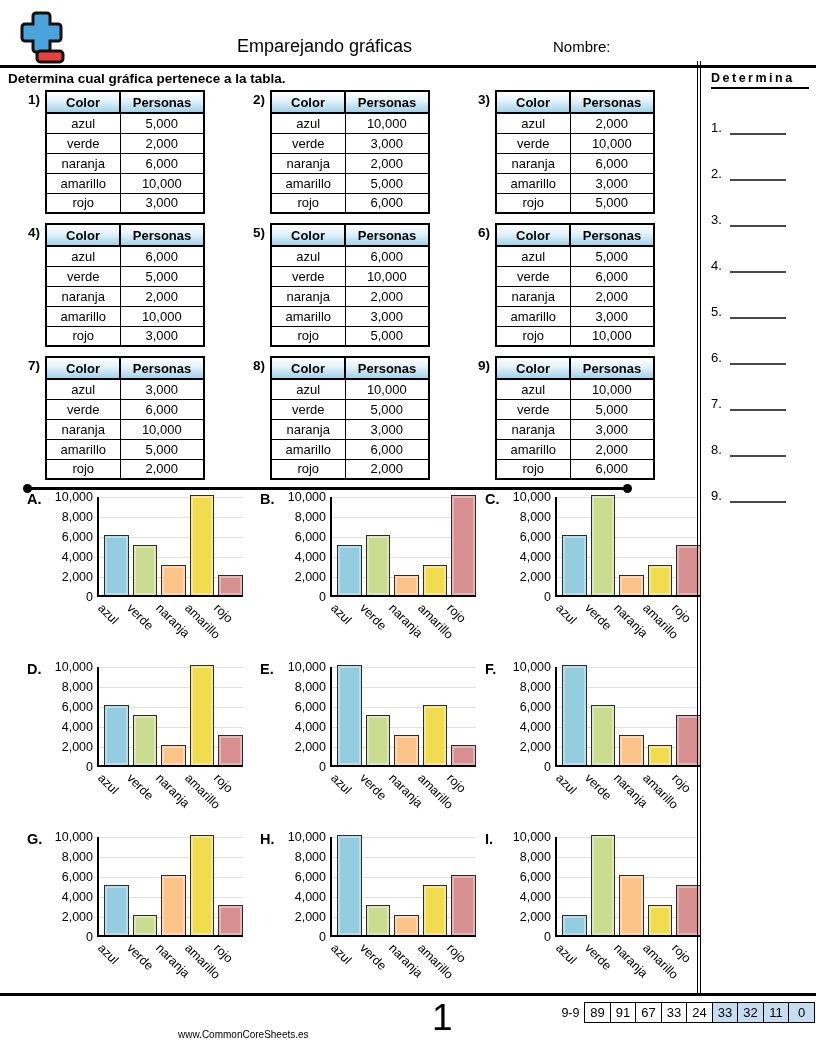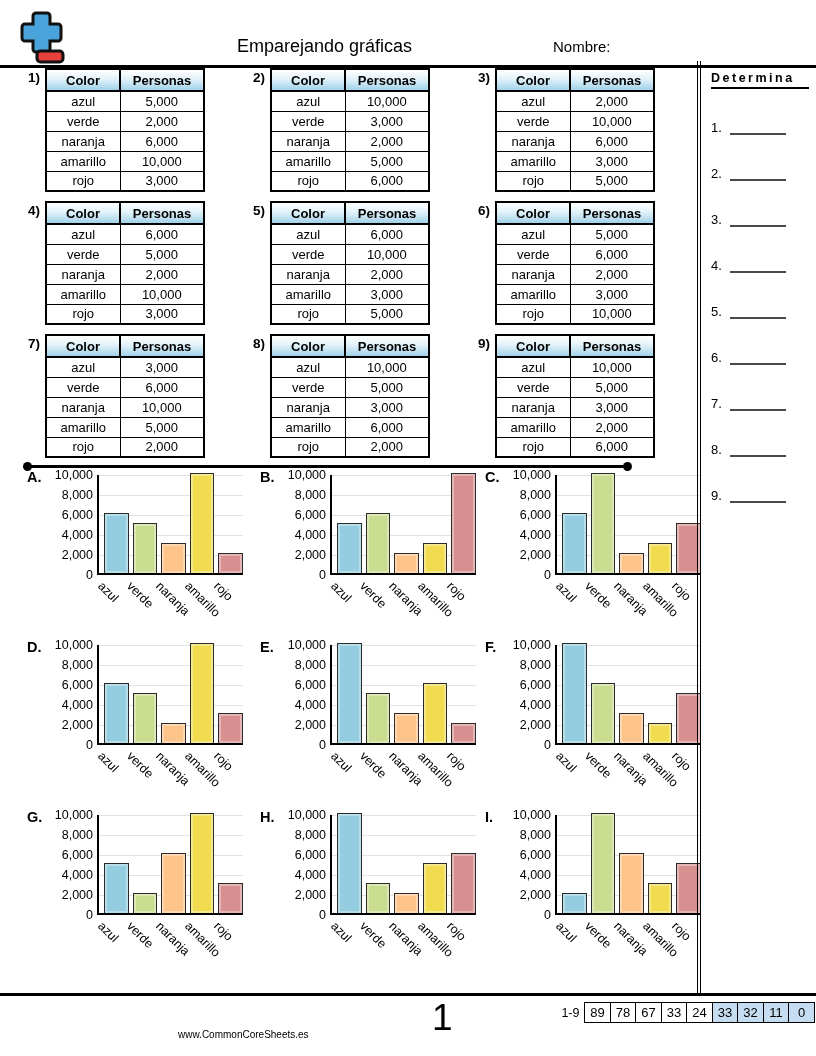--- a/index.html
+++ b/index.html
@@ -77,6 +77,7 @@
   </div>
 
   <div class="content">
+    <div class="instruction">Determina cual gráfica pertenece a la tabla.</div>
 
     <div class="tables-grid" id="tables-grid">
   <div class="qtable">

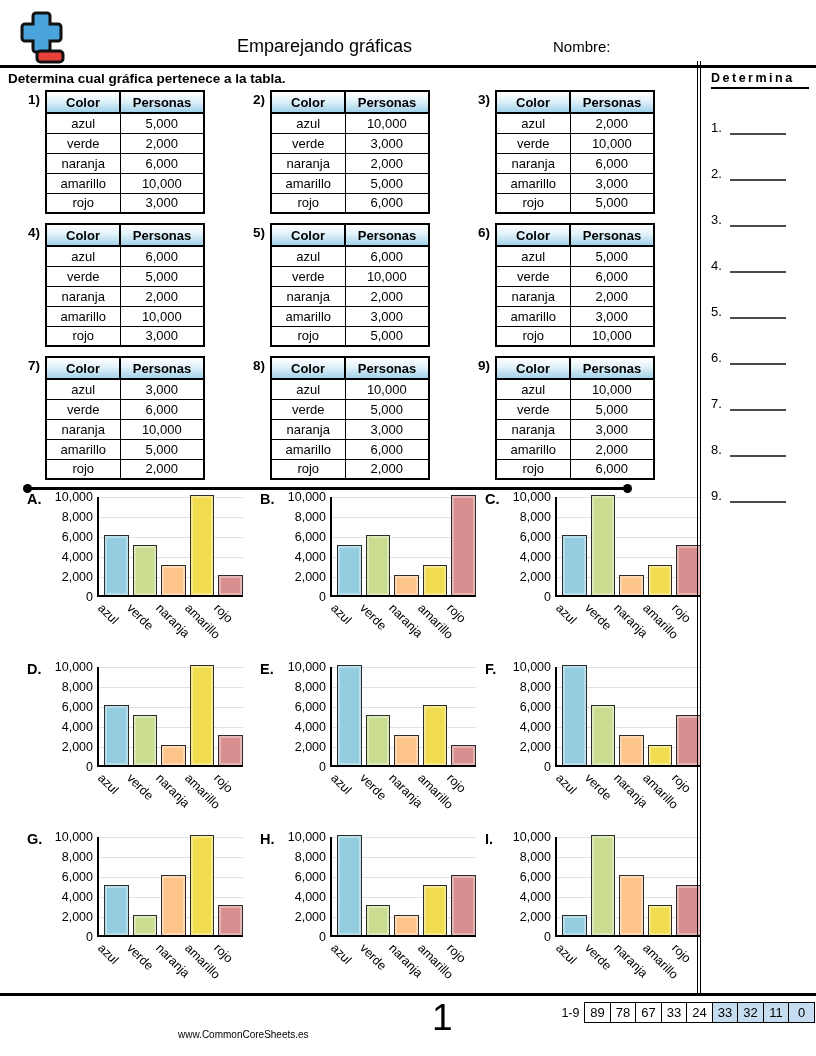--- a/index.html
+++ b/index.html
@@ -756,7 +756,7 @@
     <div class="site-url">www.CommonCoreSheets.es</div>
     <div class="page-num">1</div>
     <div class="scores">
-      <span class="score-label">1-9</span>
+      <span class="score-label">9-9</span>
       <span id="score-cells" style="display:flex;">
           <span class="score-cell">89</span>
           <span class="score-cell">78</span>

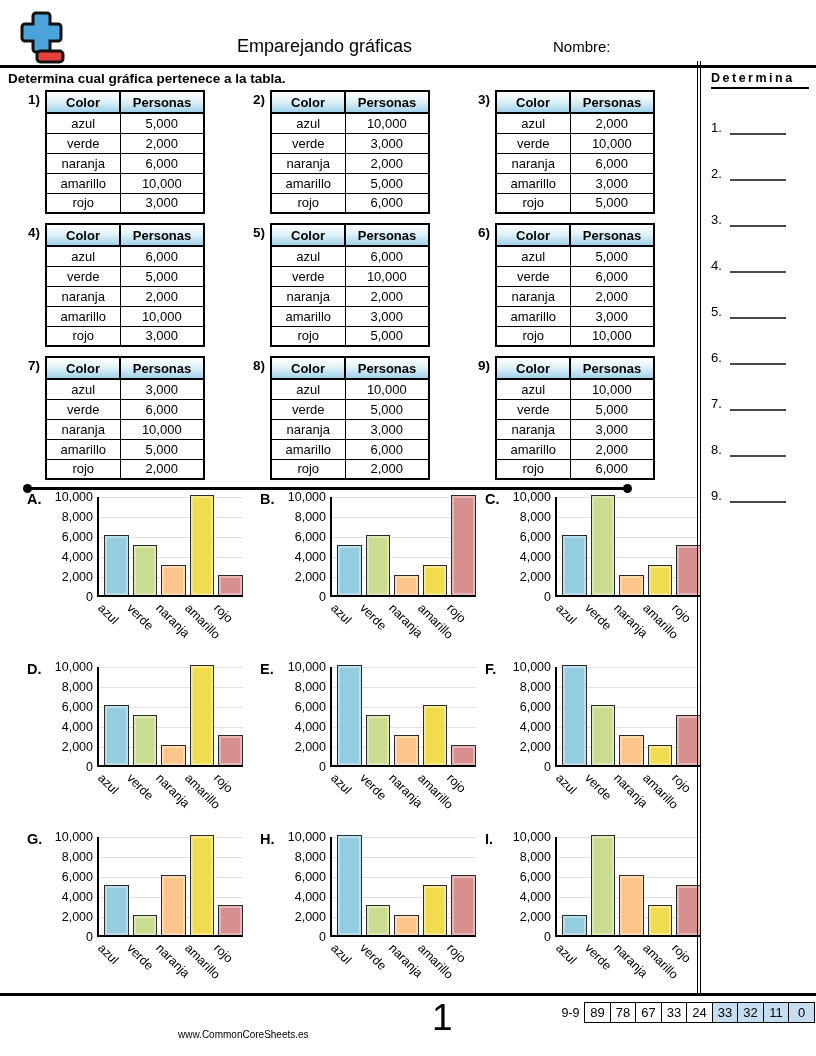--- a/index.html
+++ b/index.html
@@ -759,7 +759,7 @@
       <span class="score-label">9-9</span>
       <span id="score-cells" style="display:flex;">
           <span class="score-cell">89</span>
-          <span class="score-cell">78</span>
+          <span class="score-cell">91</span>
           <span class="score-cell">67</span>
           <span class="score-cell">33</span>
           <span class="score-cell">24</span>

